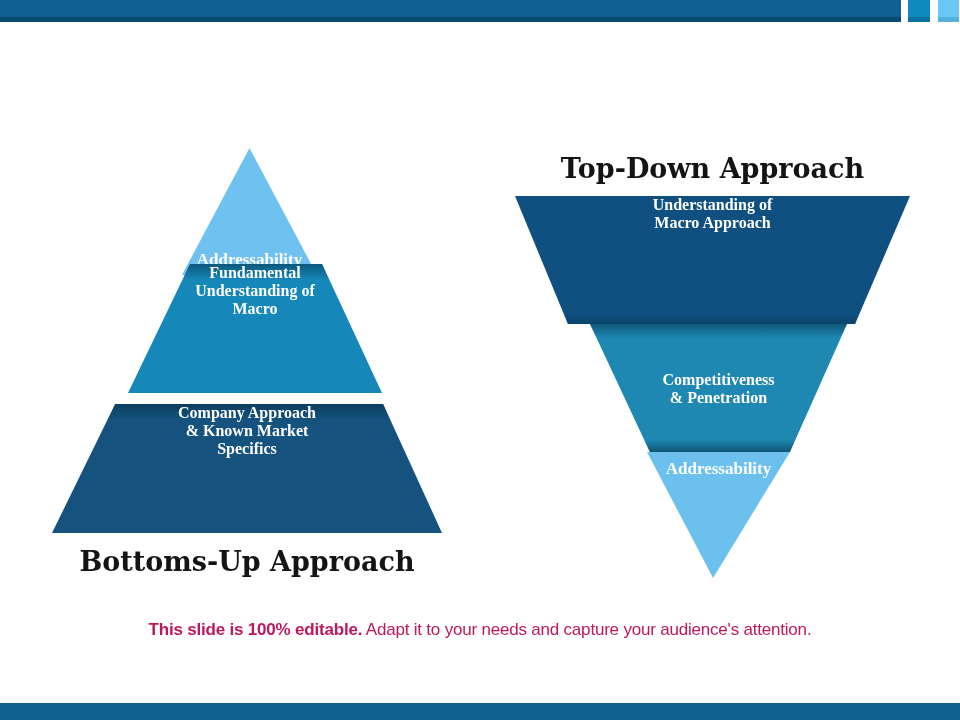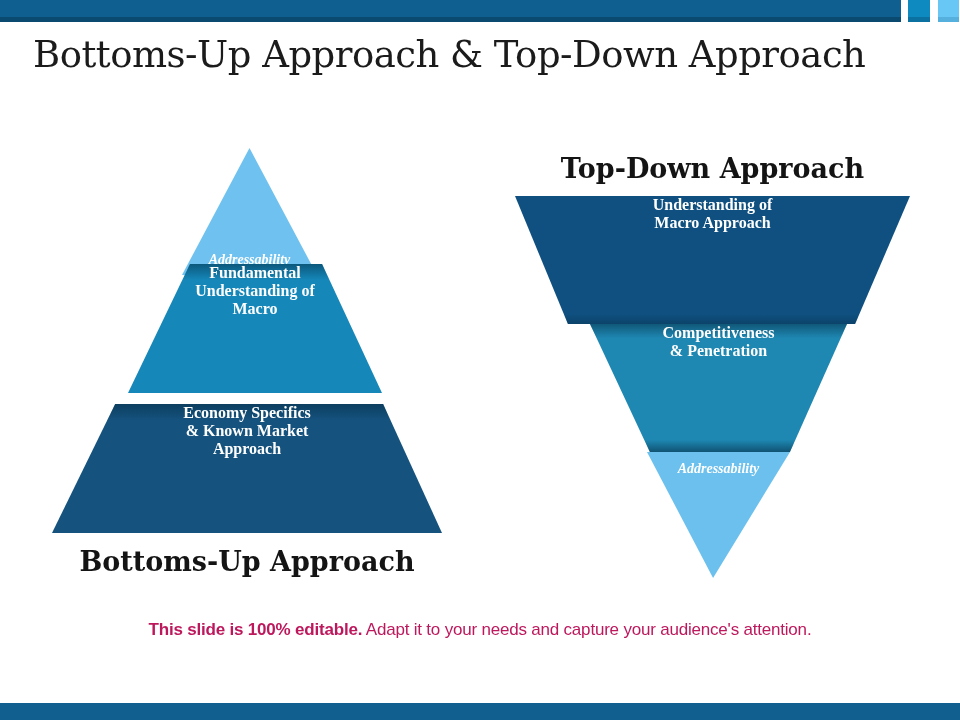--- a/index.html
+++ b/index.html
@@ -107,7 +107,6 @@
     <div class="bar-strip fill" style="--c: #55b0dd;"></div>
   </div>
 
-  <h1 class="title">Bottoms-Up Approach &amp; Top-Down Approach</h1>
 
   <div class="seg seg-bu-1" style="--c: #6fc2ef;">
     <div class="seg-label lbl-sm seg-lines">

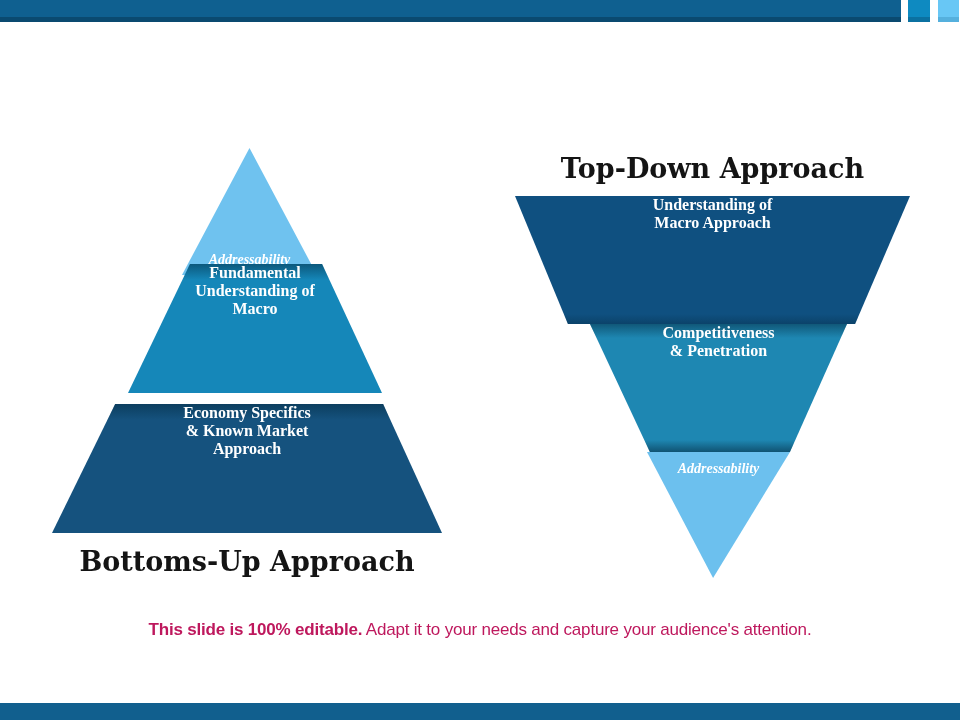--- a/index.html
+++ b/index.html
@@ -32,7 +32,7 @@
     font-family:"Liberation Serif", serif; font-weight:bold;
   }
   .seg-lines span { display:block; }
-  .lbl-sm { font-size:14px; line-height:15px;font-style:italic; }
+  .lbl-sm { font-size:17px; line-height:15px; }
   .lbl-md { font-size:16px; line-height:18px; }
   .center-lines {
     display:flex; align-items:flex-start; justify-content:center;

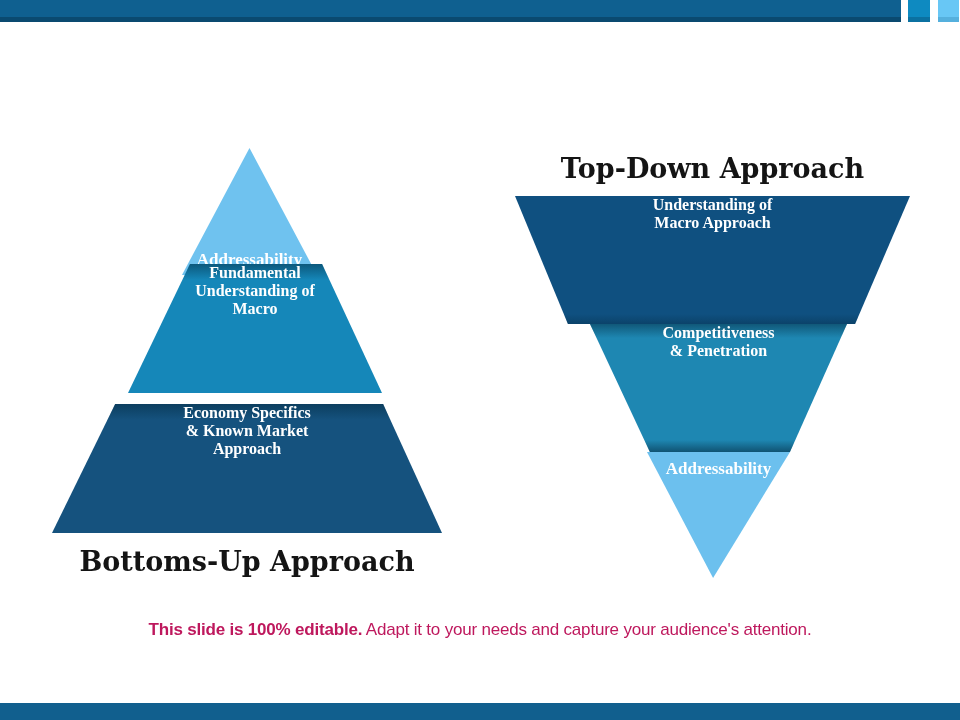--- a/index.html
+++ b/index.html
@@ -143,7 +143,7 @@
     </div>
   </div>
   <div class="seg seg-td-2" style="--c: #1e87b2;">
-    <div class="center-lines seg-label lbl-md seg-lines" style="position:static;">
+    <div class="center-lines seg-label lbl-md seg-lines" style="position:static;margin-top:47px;">
       <div>
         <span>Competitiveness</span>
         <span>&amp; Penetration</span>

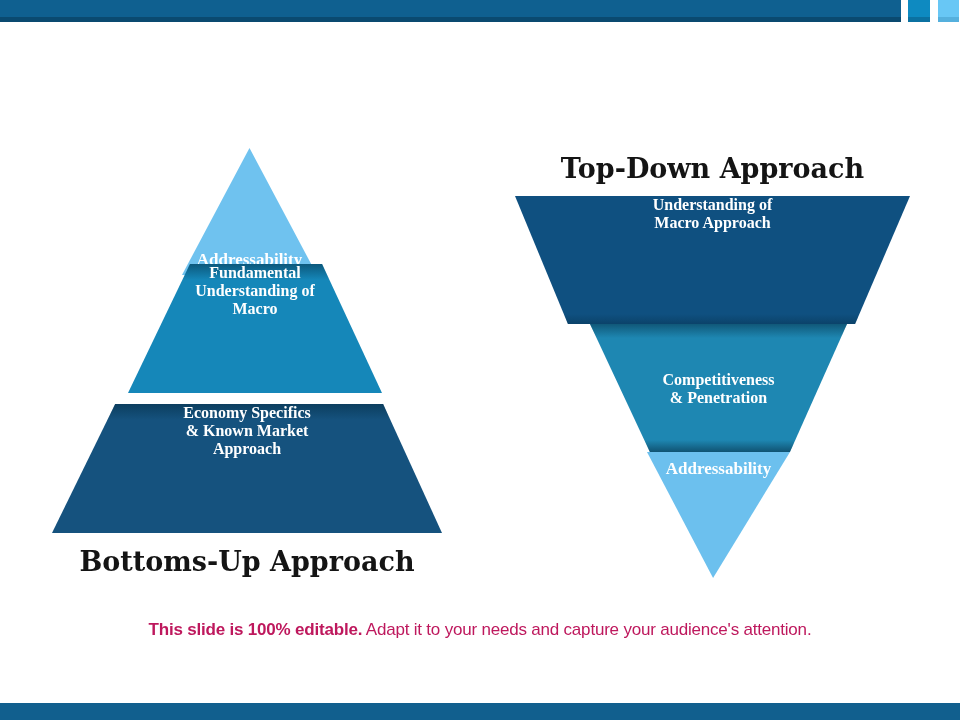--- a/index.html
+++ b/index.html
@@ -125,7 +125,7 @@
   <div class="seg seg-bu-3" style="--c: #15527e;">
     <div class="center-lines seg-label lbl-md seg-lines" style="position:static;">
       <div>
-        <span>Economy Specifics</span>
+        <span>Company Approach</span>
         <span>&amp; Known Market</span>
         <span>Approach</span>
       </div>

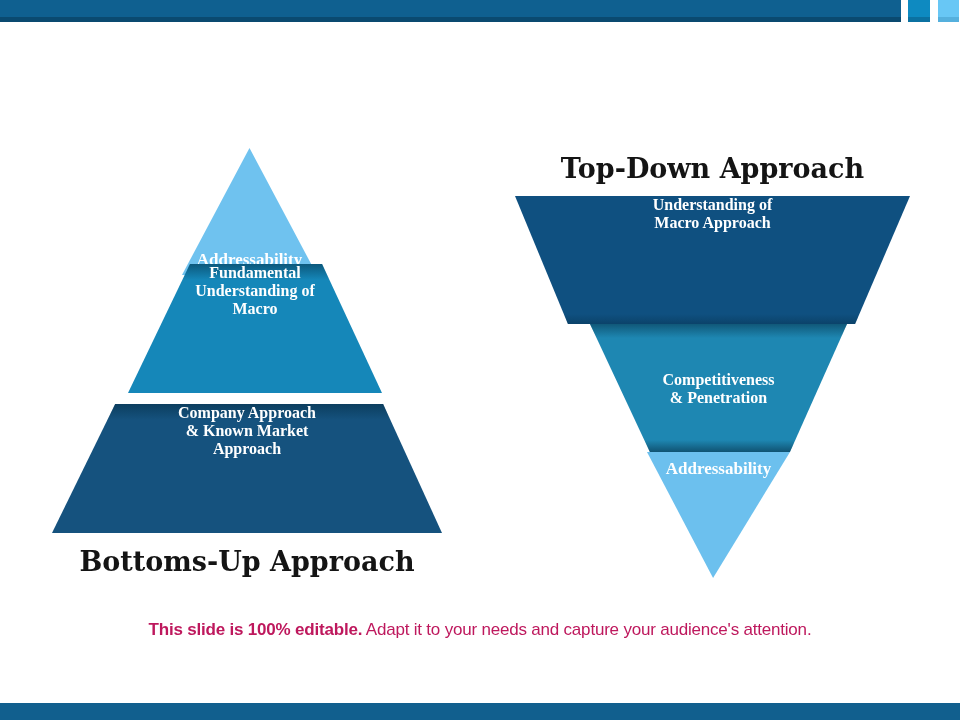--- a/index.html
+++ b/index.html
@@ -127,7 +127,7 @@
       <div>
         <span>Company Approach</span>
         <span>&amp; Known Market</span>
-        <span>Approach</span>
+        <span>Specifics</span>
       </div>
     </div>
   </div>

